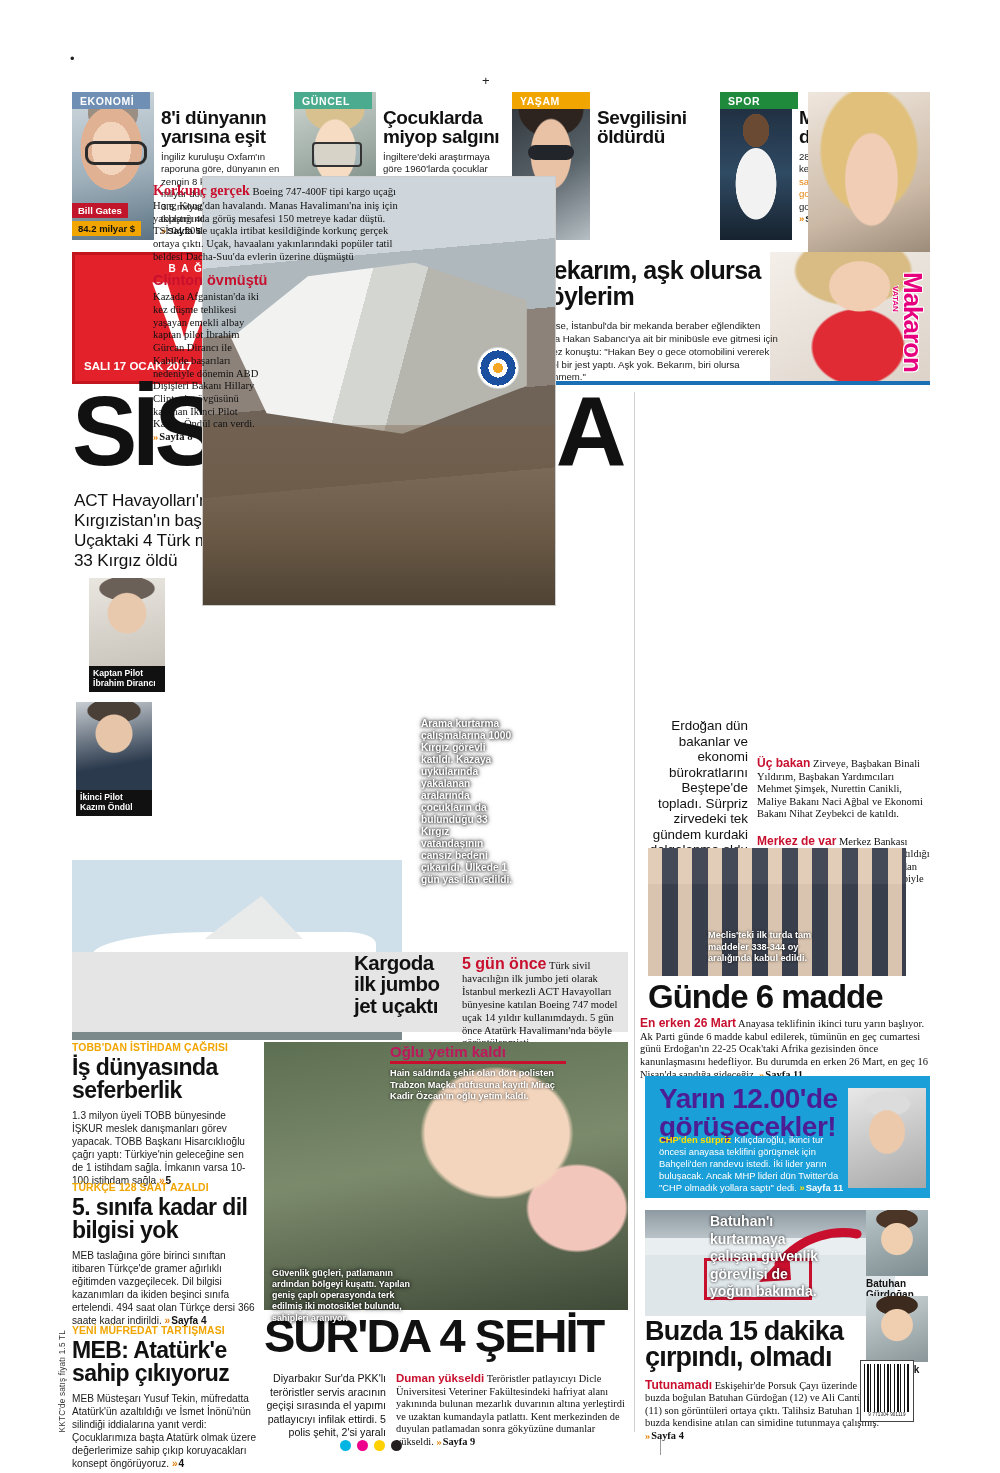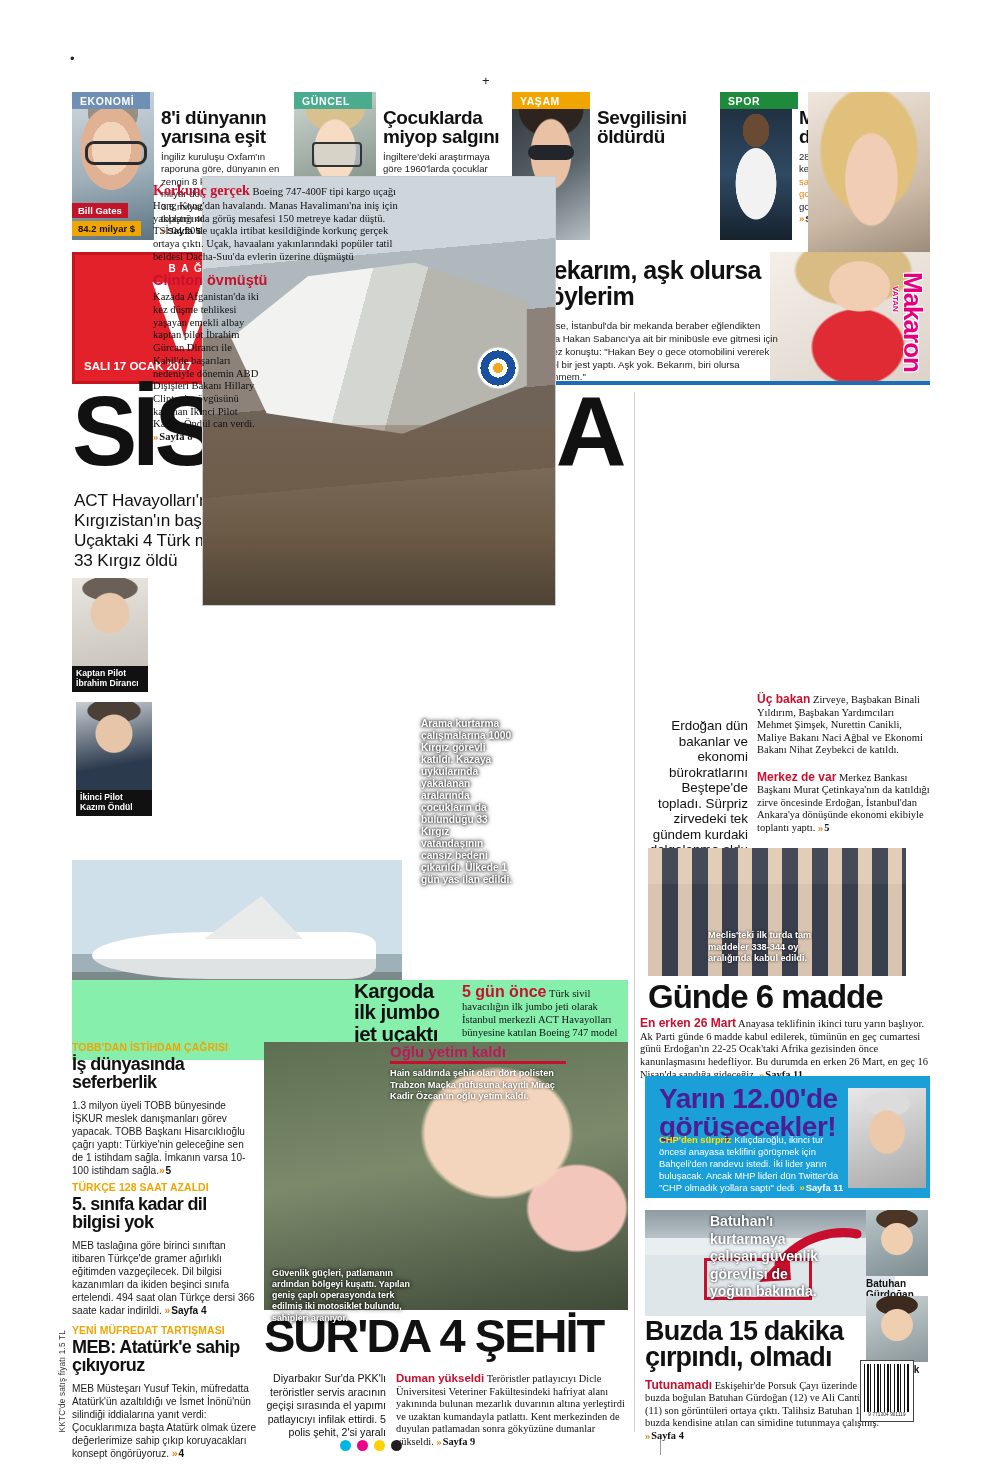--- a/index.html
+++ b/index.html
@@ -387,7 +387,7 @@
 
   <div class="cap-red">Arama kurtarma çalışmalarına 1000 Kırgız görevli katıldı. Kazaya uykularında yakalanan aralarında çocukların da bulunduğu 33 Kırgız vatandaşının cansız bedeni çıkarıldı. Ülkede 1 gün yas ilan edildi.</div>
 
-  <div class="pilot-card" style="left:72px; top:578px;border-radius:9px;">
+  <div class="pilot-card" style="left:89px; top:578px;border-radius:9px;">
     <div class="pilot-photo">
         <div class="ph img-pilot1" style="position:relative;height:100%"></div>
       </div>

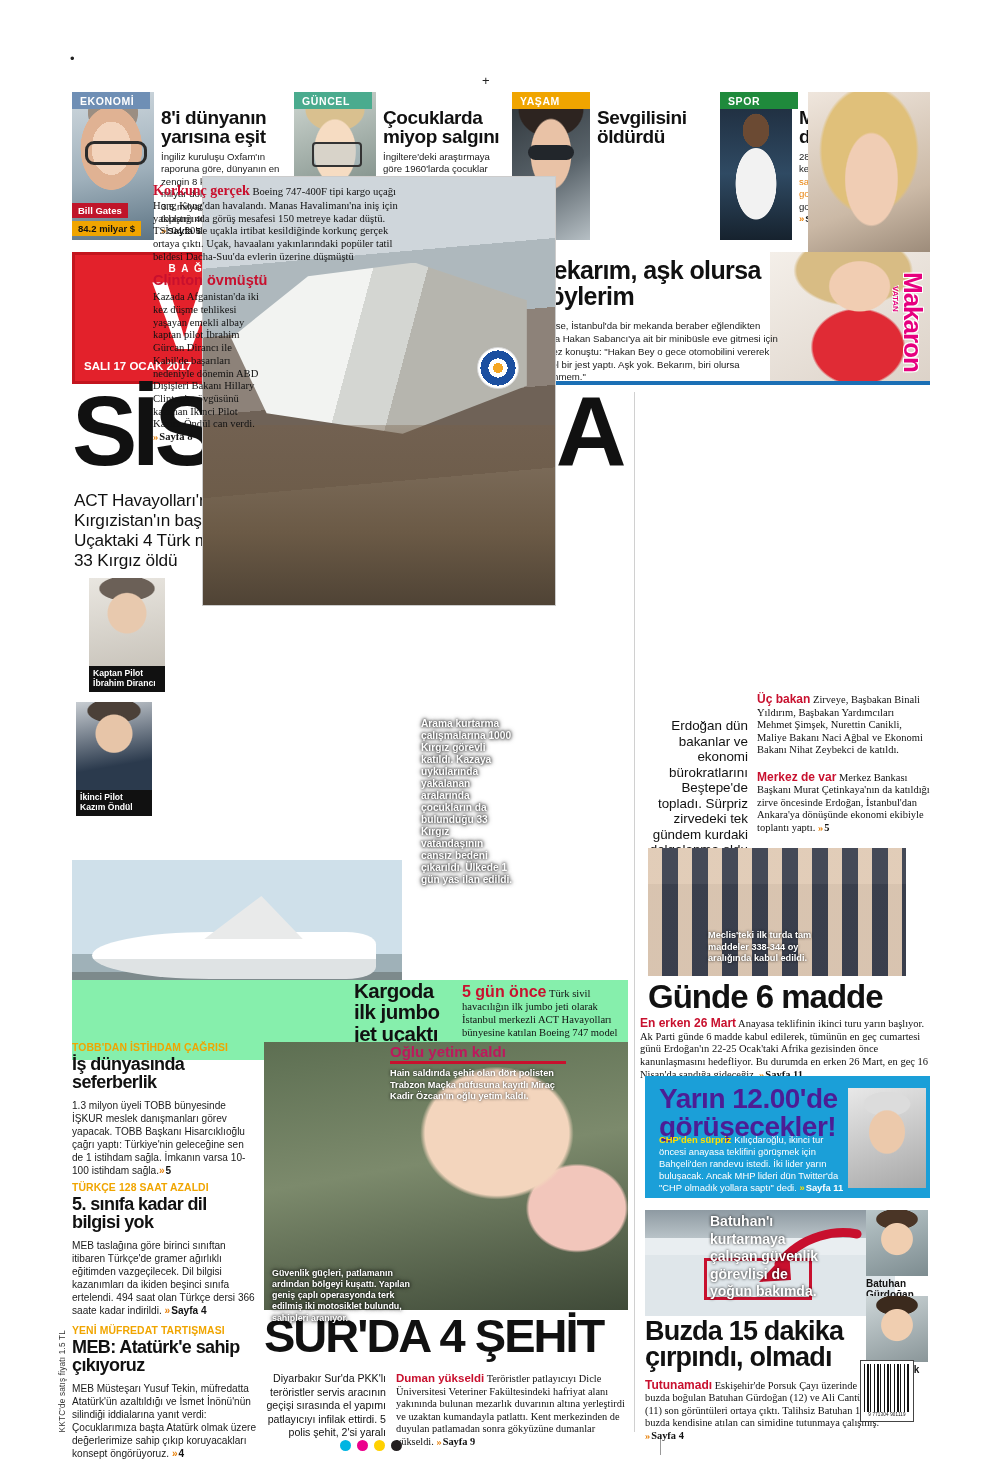--- a/index.html
+++ b/index.html
@@ -173,7 +173,7 @@
     text-shadow: 0 0 3px rgba(0,0,0,.9);
   }
   .r-intro { position: absolute; left: 640px; top: 718px; width: 108px; font-size: 13.4px; line-height: 1.16; text-align: right; color: #111; }
-  .r-body { position: absolute; left: 757px; top: 692px; width: 173px; font-family: "Liberation Serif", serif; font-size: 10.5px; line-height: 1.2; color: #111; }
+  .r-body { position: absolute; left: 757px; top: 756px; width: 173px; font-family: "Liberation Serif", serif; font-size: 10.5px; line-height: 1.2; color: #111; }
   .r-body b.red { color: #c8102e; font-family: "Liberation Sans", sans-serif; font-size: 12px; }
   .meclis-photo { position: absolute; left: 648px; top: 848px; width: 258px; height: 128px; overflow: hidden; }
   .meclis-cap {

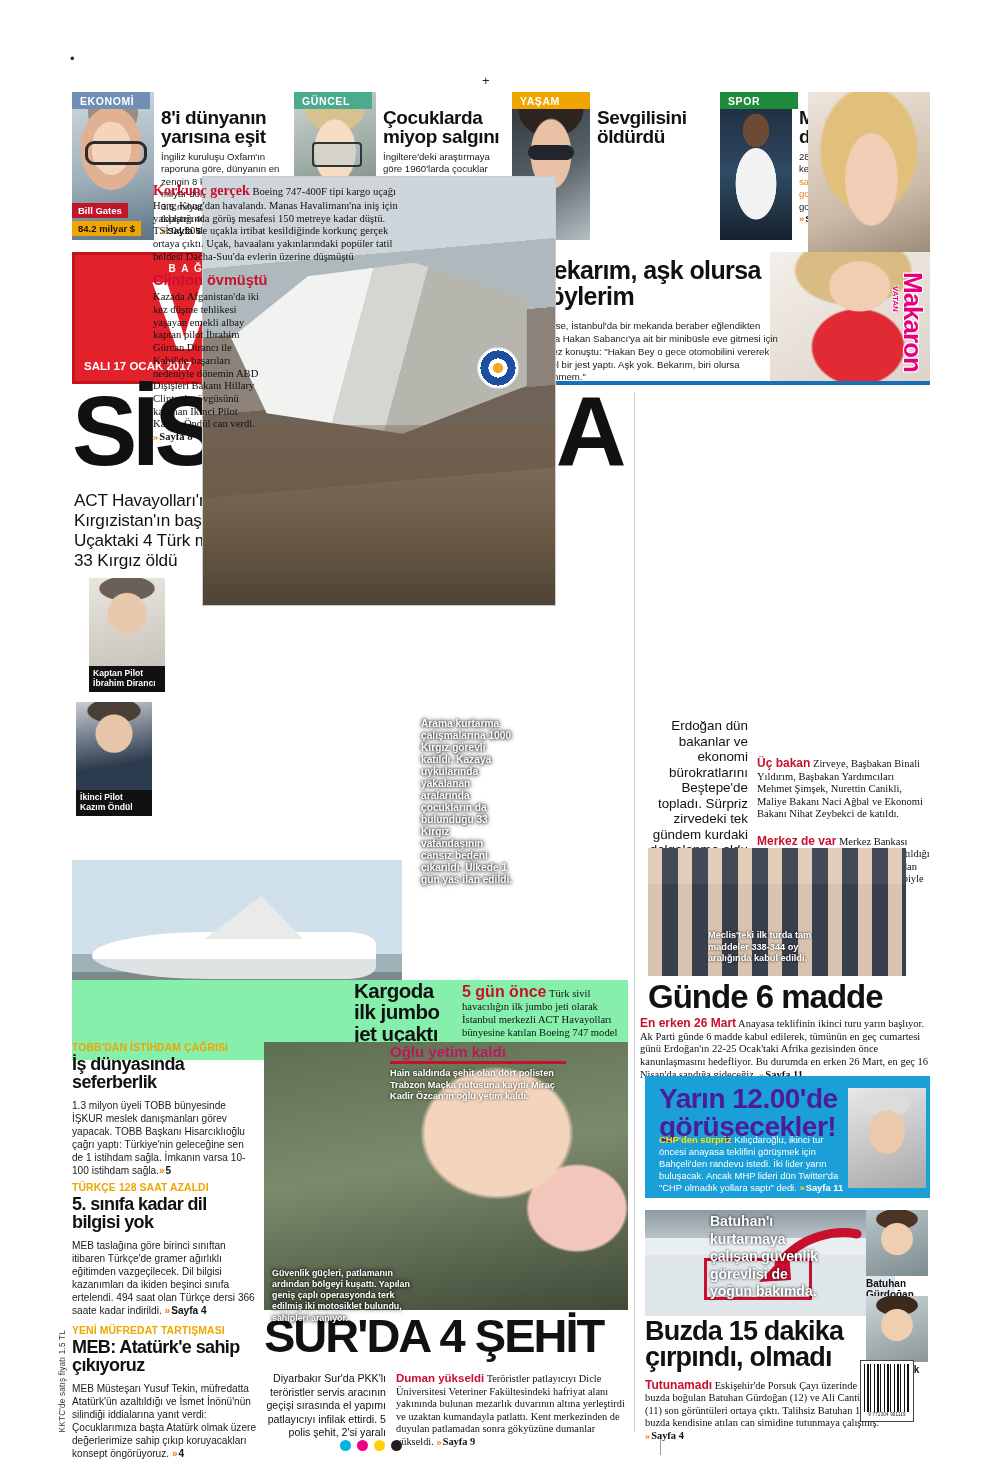--- a/index.html
+++ b/index.html
@@ -124,7 +124,7 @@
     color: #fff; font-size: 10.2px; font-weight: bold; line-height: 1.18; z-index: 5;
     text-shadow: 0 0 3px rgba(0,0,0,.95), 0 0 5px rgba(0,0,0,.8);
   }
-  .kargoda-box { position: absolute; left: 72px; top: 980px; width: 556px; height: 80px; background: #86efac; }
+  .kargoda-box { position: absolute; left: 72px; top: 952px; width: 556px; height: 80px; background: #e5e5e5; }
   .kargoda-h { position: absolute; left: 282px; top: 0; width: 100px; font-size: 20.5px; font-weight: bold; line-height: 1.04; letter-spacing: -.5px; color: #111; }
   .kargoda-p { position: absolute; left: 390px; top: 2px; width: 170px; font-family: "Liberation Serif", serif; font-size: 10.6px; line-height: 1.21; color: #111; }
   .kargoda-p b.red { color: #c8102e; font-family: "Liberation Sans", sans-serif; font-size: 16px; }

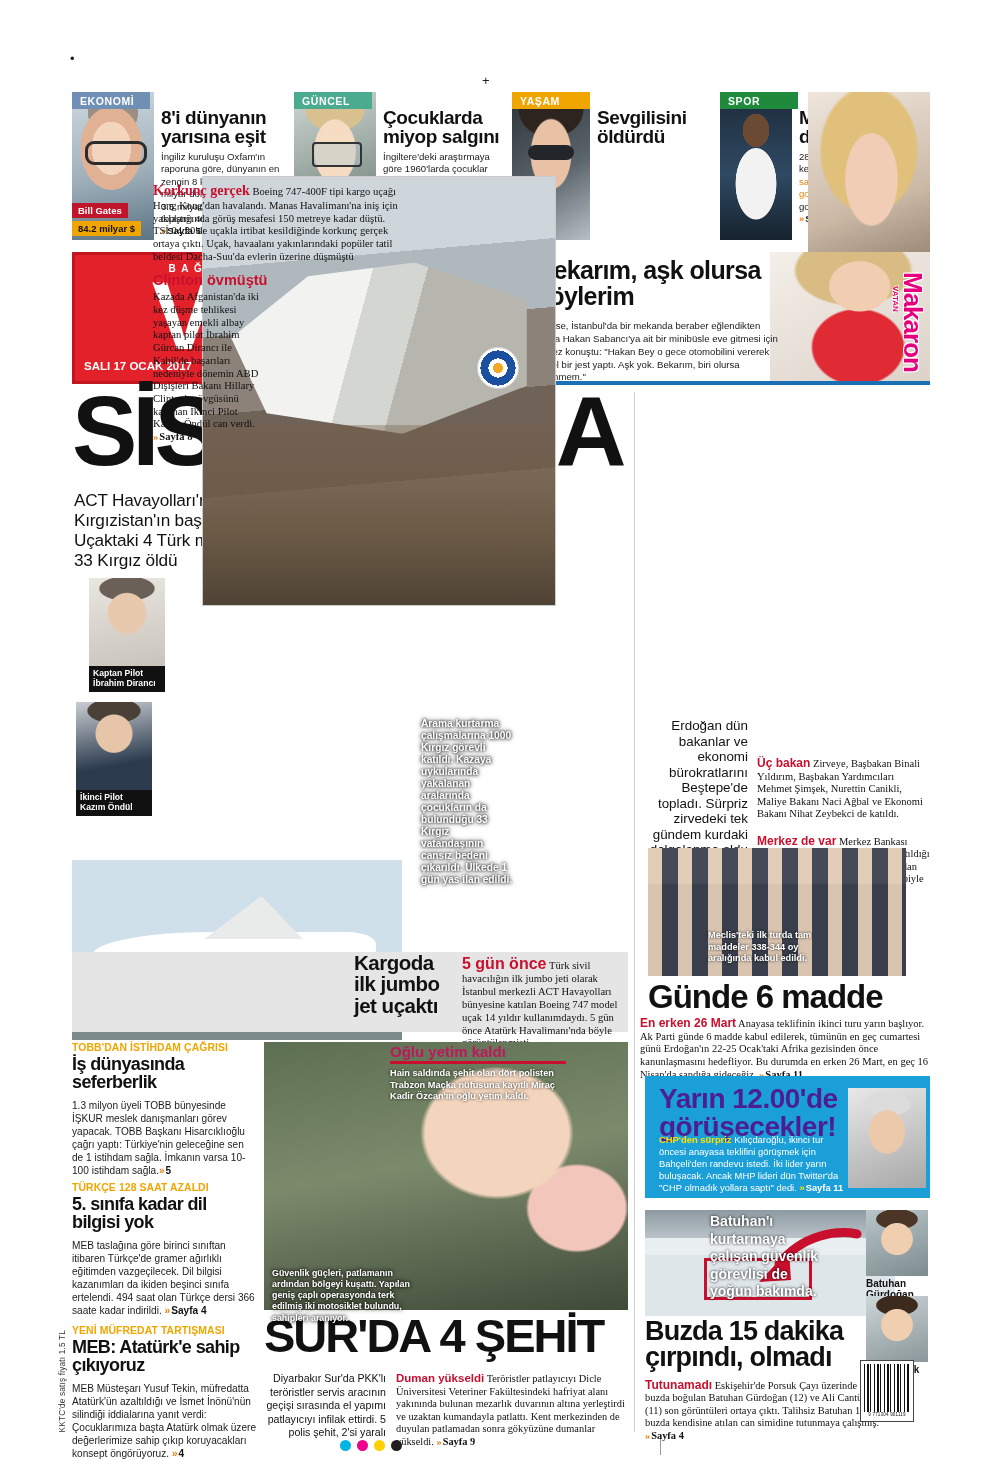--- a/index.html
+++ b/index.html
@@ -134,7 +134,7 @@
   
   .bl-col { position: absolute; left: 72px; top: 1042px; width: 184px; }
   .overline { font-size: 10.4px; font-weight: bold; color: #f0a500; letter-spacing: .1px; margin-bottom: 3px; }
-  .bl-head { font-size: 18px; font-weight: bold; line-height: .99; letter-spacing: -.6px; color: #111; }
+  .bl-head { font-size: 23px; font-weight: bold; line-height: .99; letter-spacing: -.6px; color: #111; }
   .bl-text { font-size: 10.1px; line-height: 1.3; color: #1a1a1a; margin-top: 7px; }
   .vert-note {
     position: absolute; left: 58px; top: 1330px; font-size: 8.2px; color: #333;

